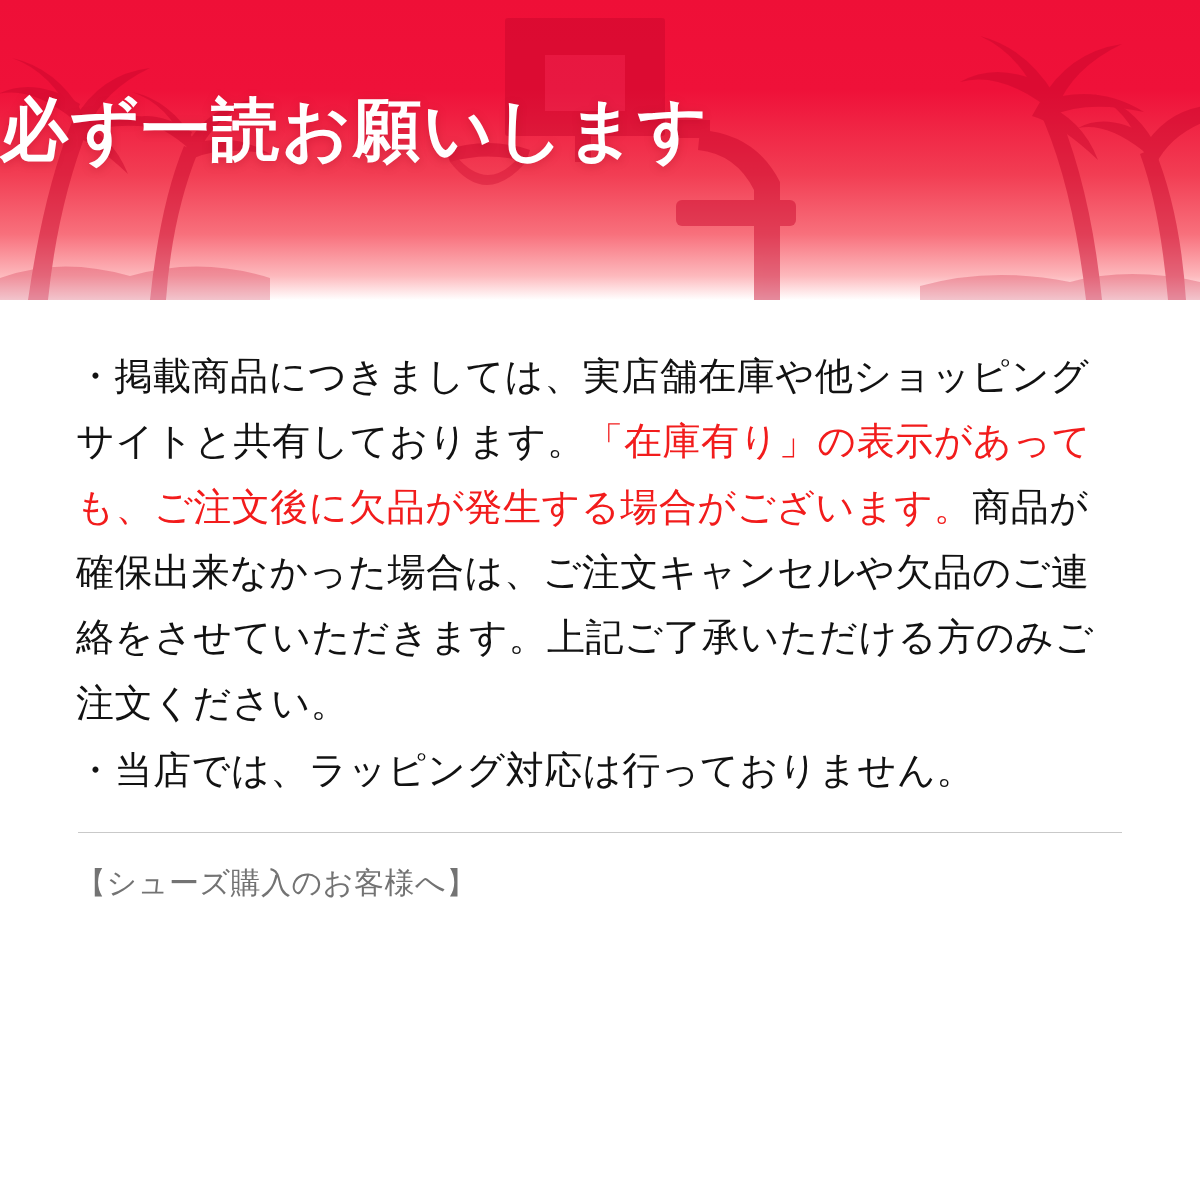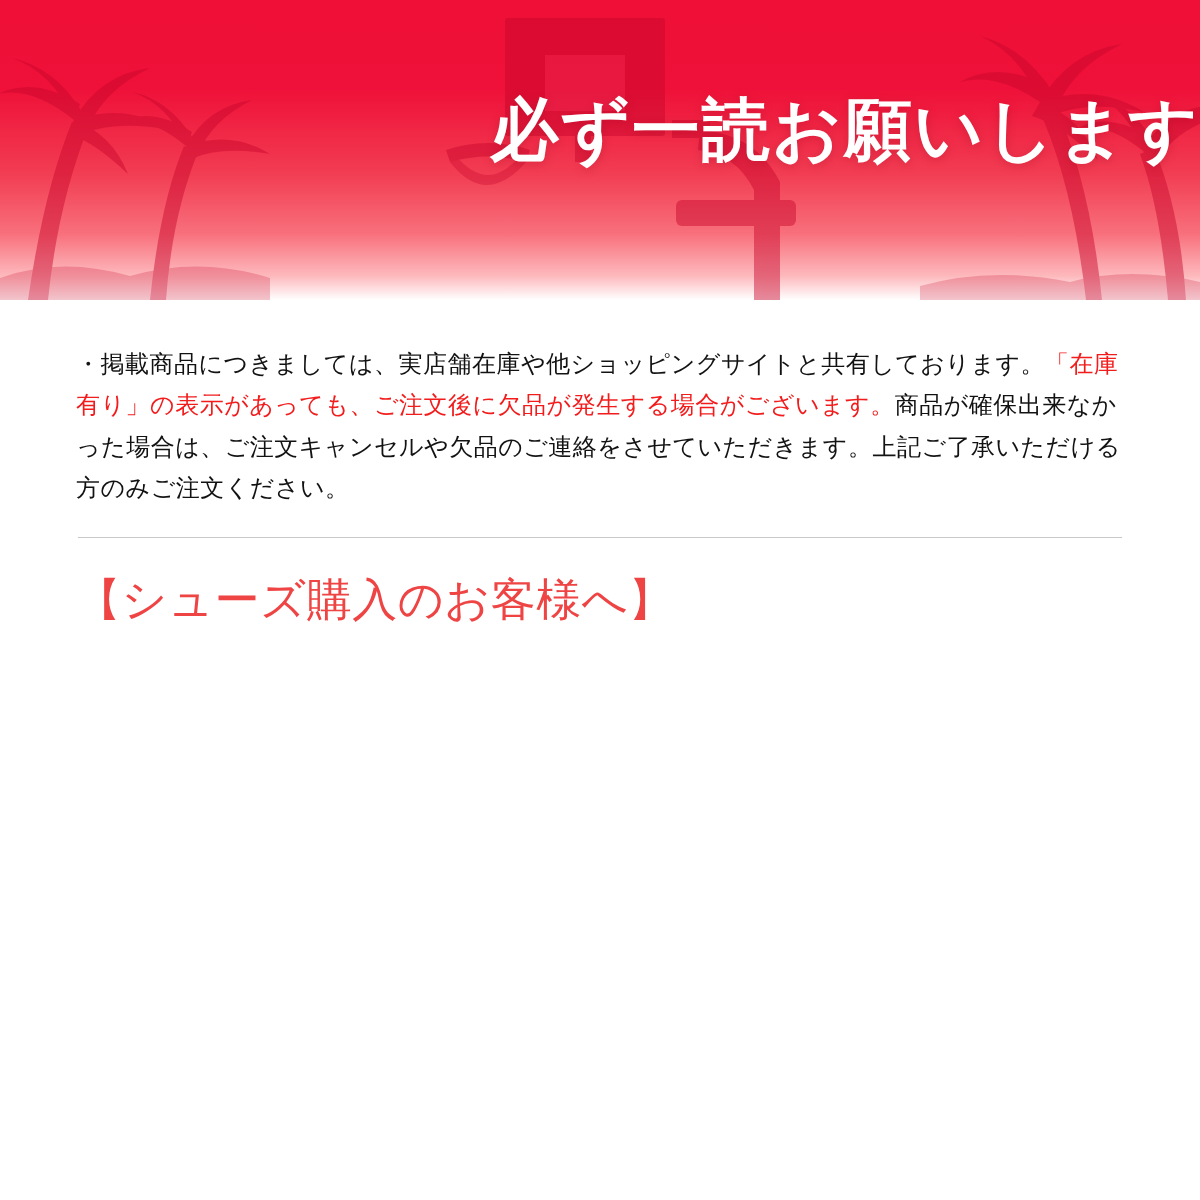--- a/index.html
+++ b/index.html
@@ -51,7 +51,7 @@
     left: 0;
     right: 0;
     top: 96px;
-    text-align: right;
+    text-align: left;
     color: #ffffff;
     font-size: 68px;
     font-weight: 700;

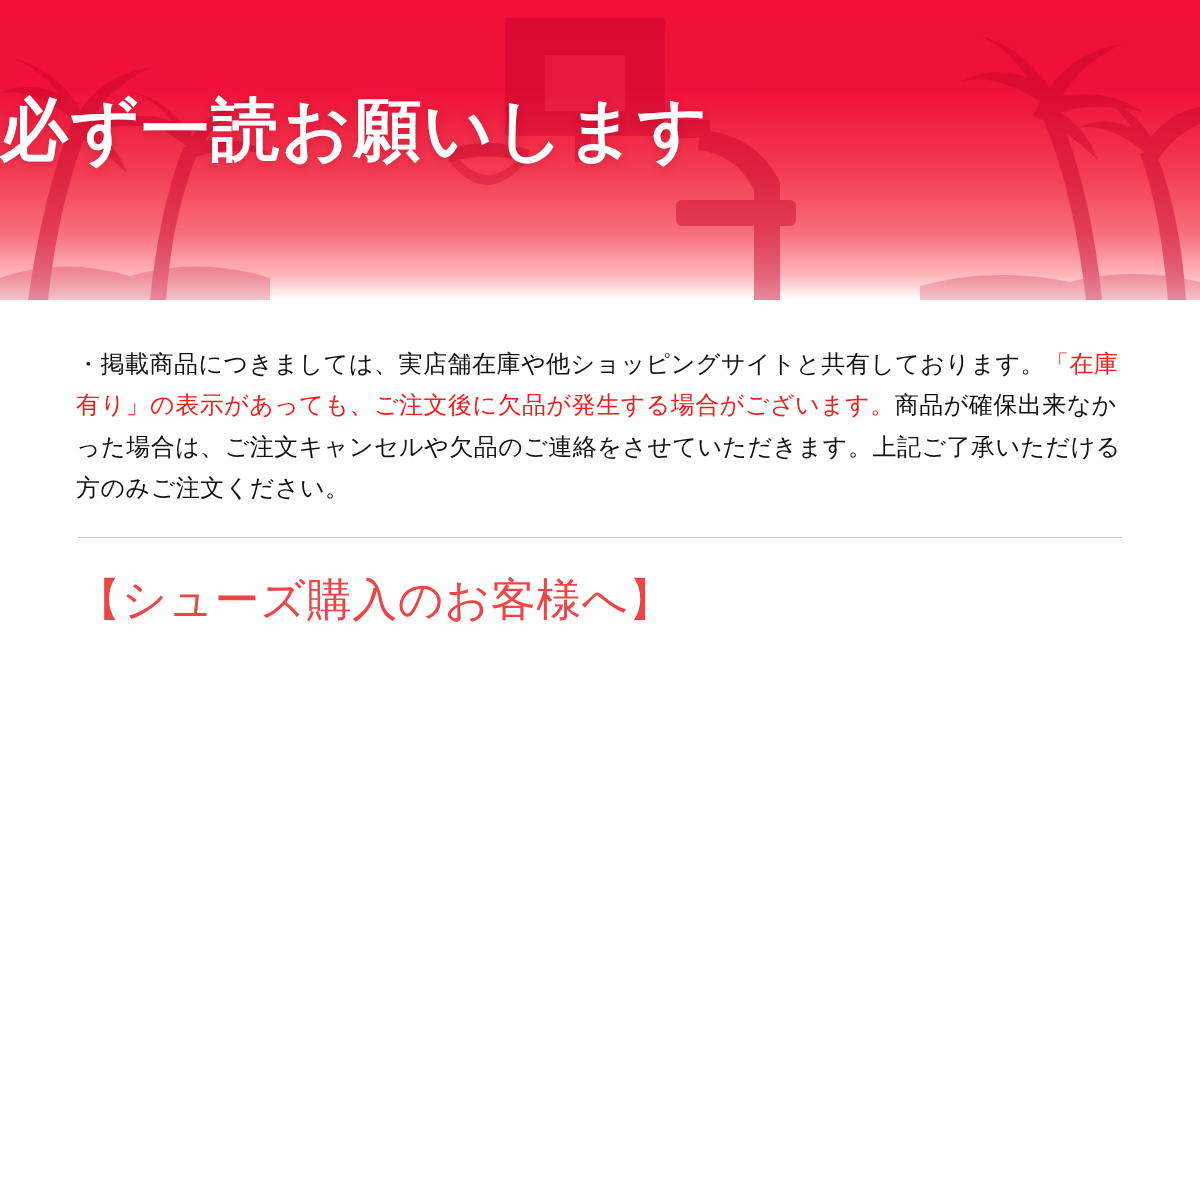--- a/index.html
+++ b/index.html
@@ -66,7 +66,7 @@
     padding: 44px 76px 0 76px;
   }
   .para {
-    font-size: 24px;
+    font-size: 38px;
     line-height: 1.72;
     color: #121212;
     letter-spacing: 0.5px;

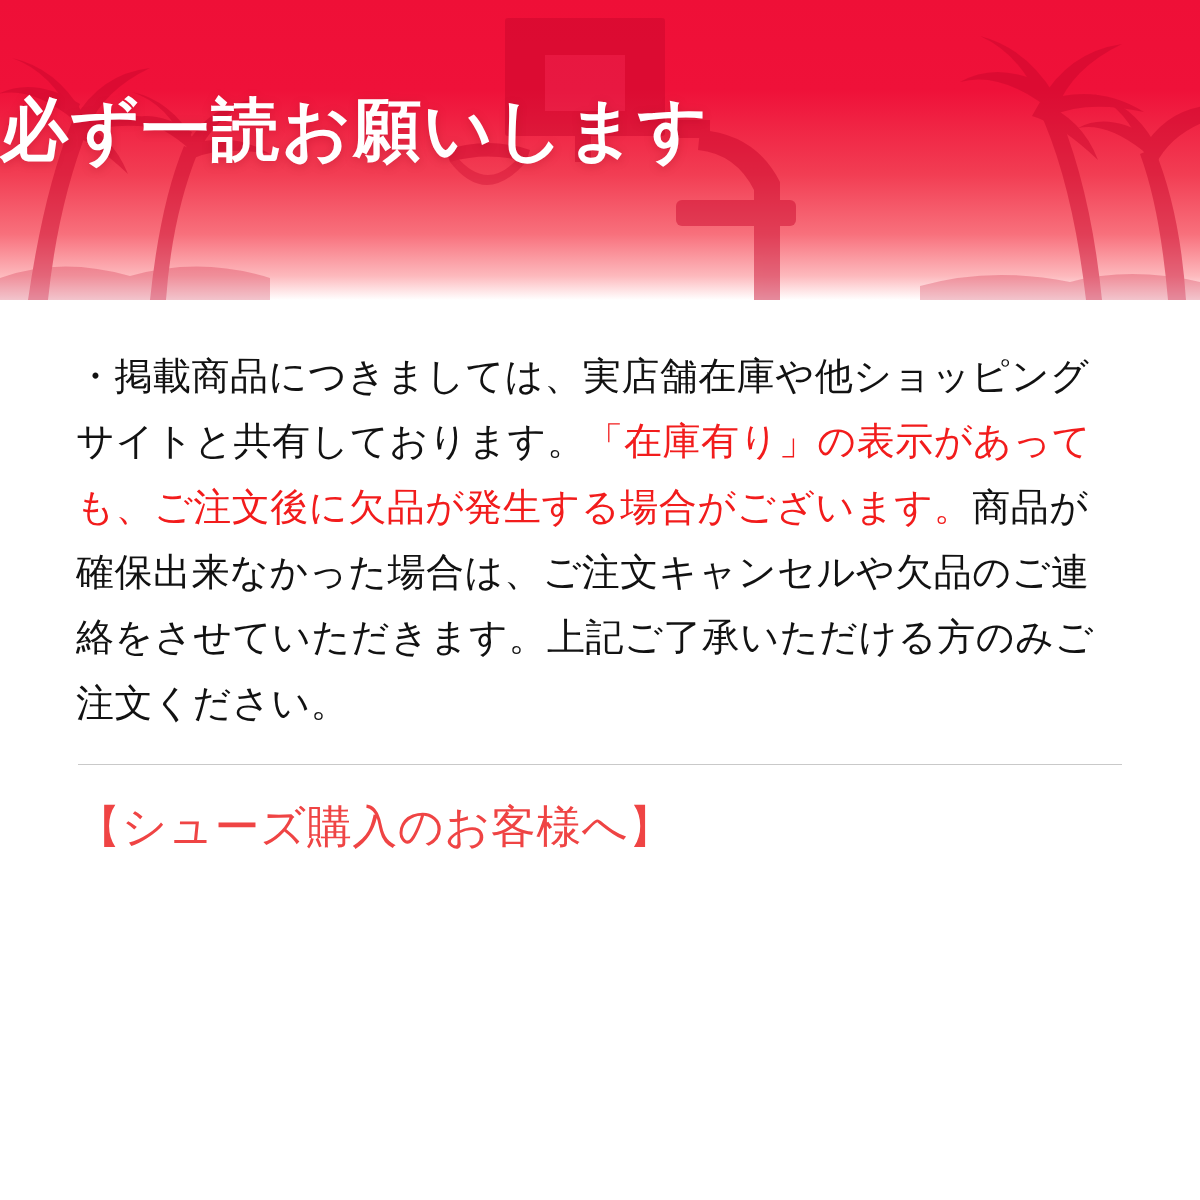--- a/index.html
+++ b/index.html
@@ -163,6 +163,7 @@
 
     <p class="para"><span>・掲載商品につきましては、実店舗在庫や他ショッピングサイトと共有しております。</span><span class="red">「在庫有り」の表示があっても、ご注文後に欠品が発生する場合がございます。</span><span>商品が確保出来なかった場合は、ご注文キャンセルや欠品のご連絡をさせていただきます。上記ご了承いただける方のみご注文ください。</span></p>
 
+    <p class="para second"><span>・当店では、ラッピング対応は行っておりません。</span></p>
 
     <hr class="divider">
 

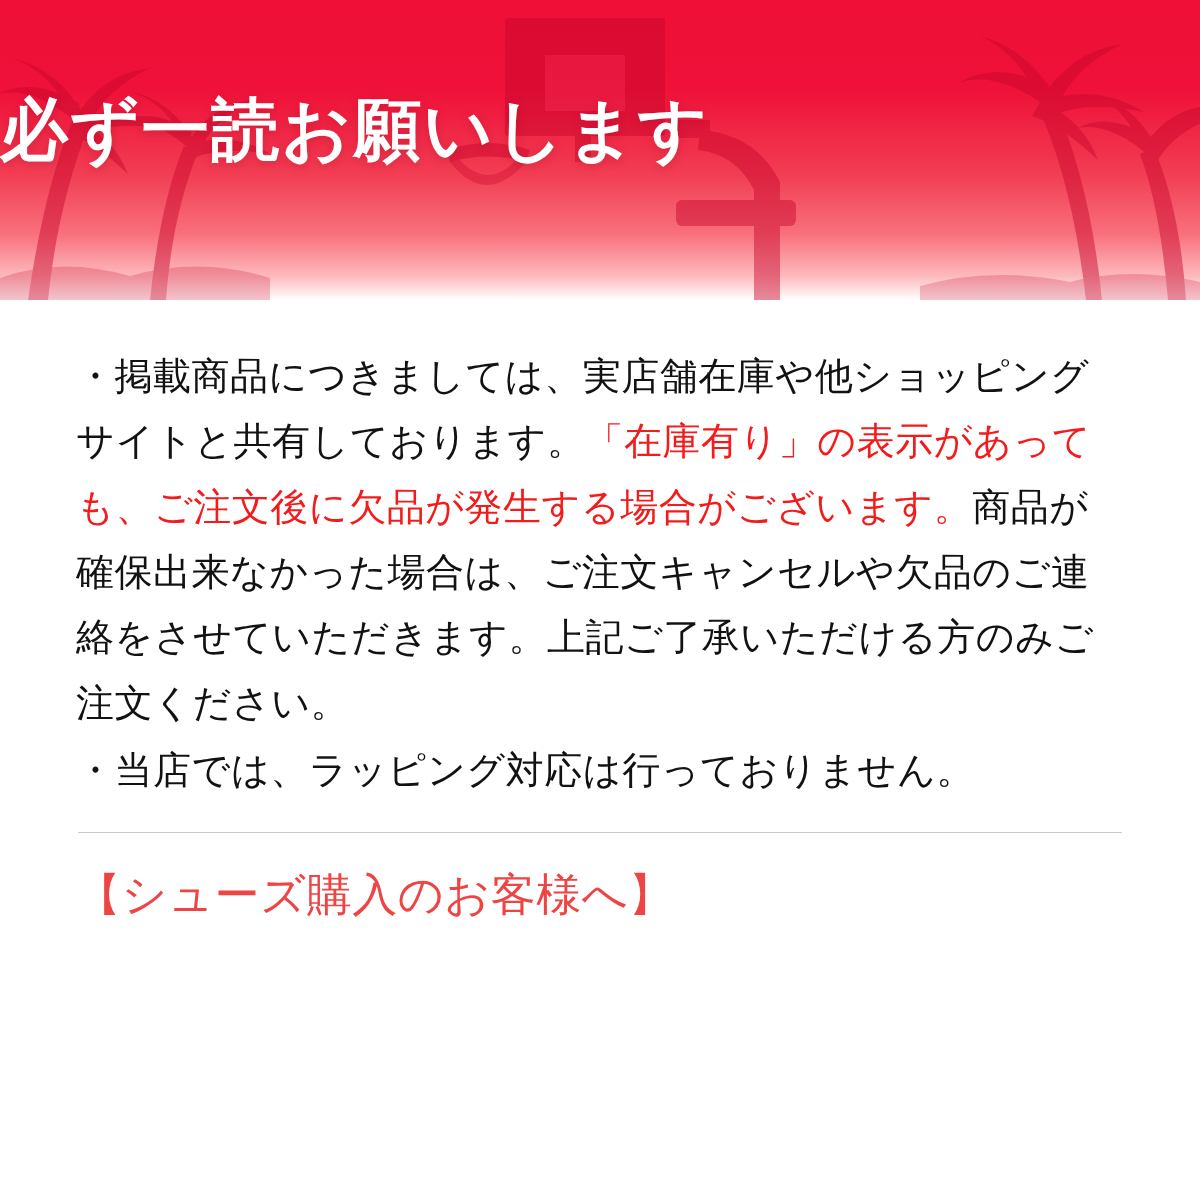--- a/index.html
+++ b/index.html
@@ -88,9 +88,9 @@
   }
 
   .section-heading {
-    font-size: 45px;
+    font-size: 30px;
     line-height: 1.6;
-    color: #ef4444;
+    color: #737373;
     letter-spacing: 0.5px;
     margin: 0 0 2px 0;
   }

